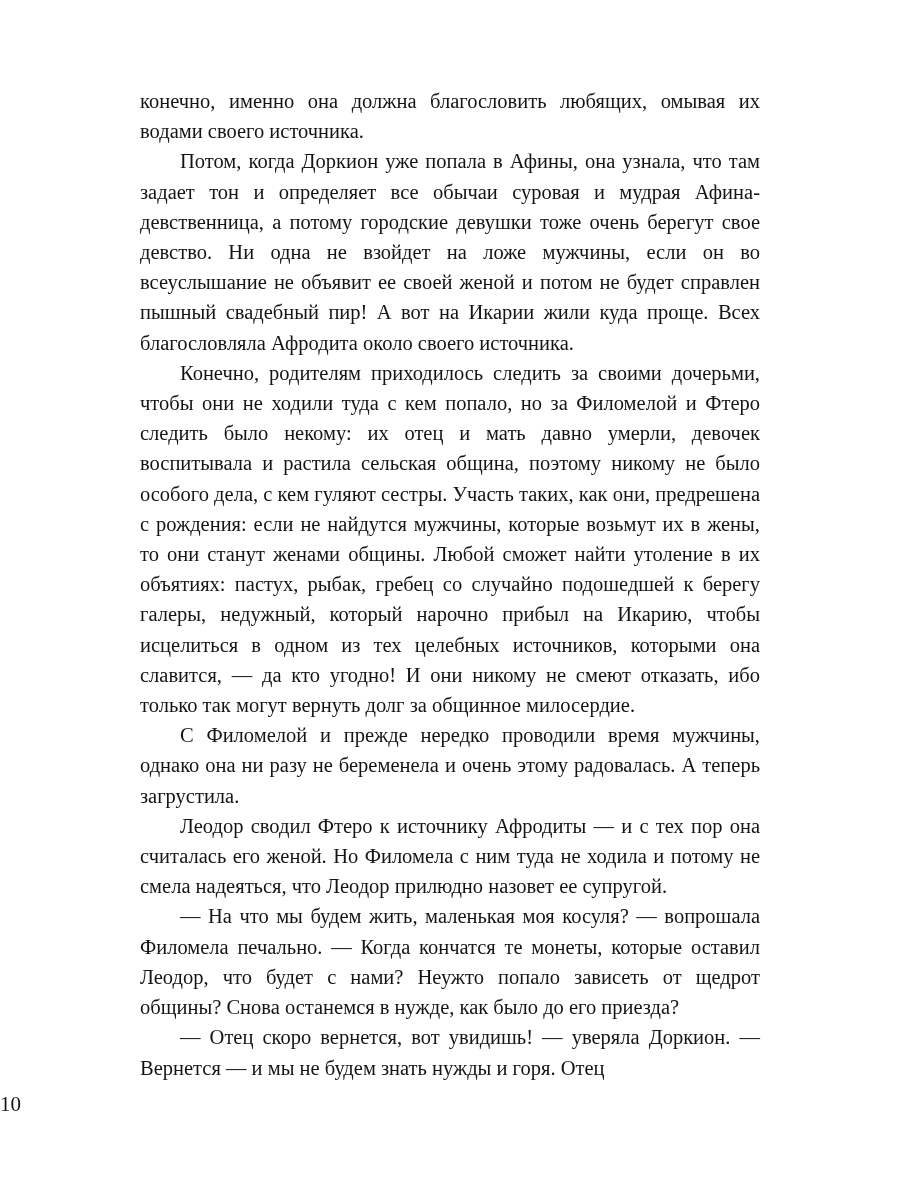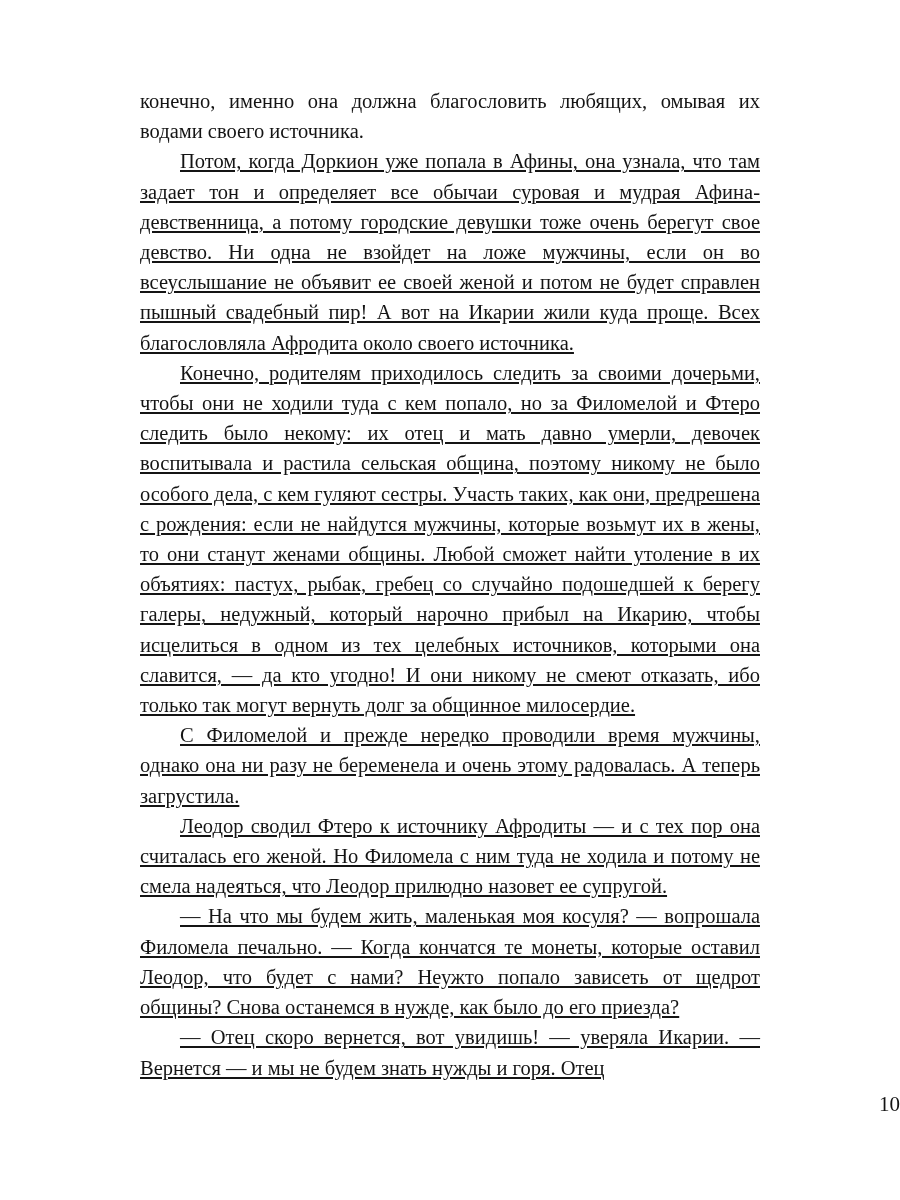--- a/index.html
+++ b/index.html
@@ -34,7 +34,6 @@
   }
   .para.indent {
     text-indent: 40px;
-    text-decoration: underline;
   }
   .page-number {
     position: absolute;

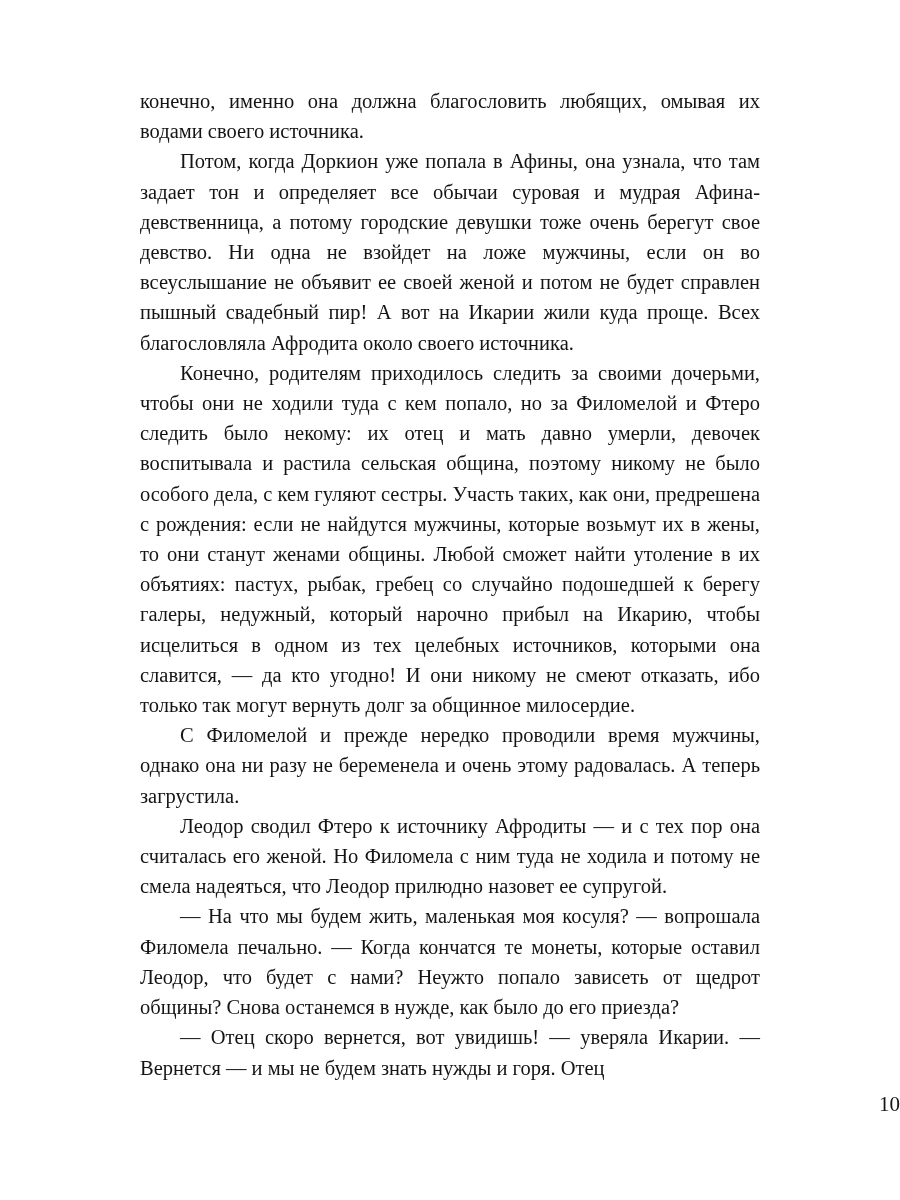--- a/index.html
+++ b/index.html
@@ -57,7 +57,7 @@
     <p class="para indent">С Филомелой и прежде нередко проводили время мужчины, однако она ни разу не беременела и очень этому радовалась. А теперь загрустила.</p>
     <p class="para indent">Леодор сводил Фтеро к источнику Афродиты — и с тех пор она считалась его женой. Но Филомела с ним туда не ходила и потому не смела надеяться, что Леодор прилюдно назовет ее супругой.</p>
     <p class="para indent">— На что мы будем жить, маленькая моя косуля? — вопрошала Филомела печально. — Когда кончатся те монеты, которые оставил Леодор, что будет с нами? Неужто попало зависеть от щедрот общины? Снова останемся в нужде, как было до его приезда?</p>
-    <p class="para indent">— Отец скоро вернется, вот увидишь! — уверяла Икарии. — Вернется — и мы не будем знать нужды и горя. Отец</p>
+    <p class="para indent">— Отец скоро вернется, вот увидишь! — уверяла Доркион. — Вернется — и мы не будем знать нужды и горя. Отец</p>
   </div>
   <div class="page-number">10</div>
 </div>

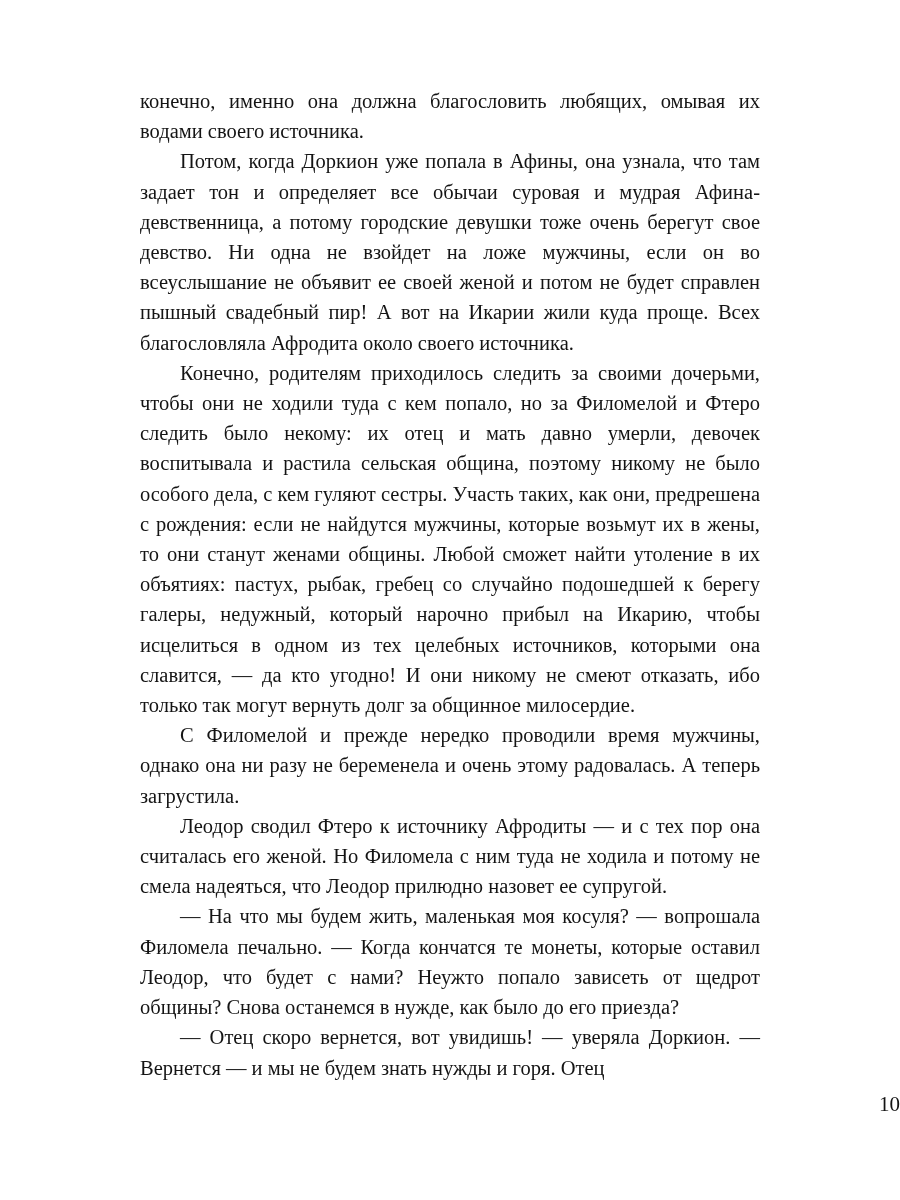--- a/index.html
+++ b/index.html
@@ -40,7 +40,7 @@
     left: 0;
     right: 0;
     top: 1092px;
-    text-align: right;
+    text-align: left;
     font-family: "Liberation Serif", "DejaVu Serif", serif;
     font-size: 21px;
     color: #141414;

